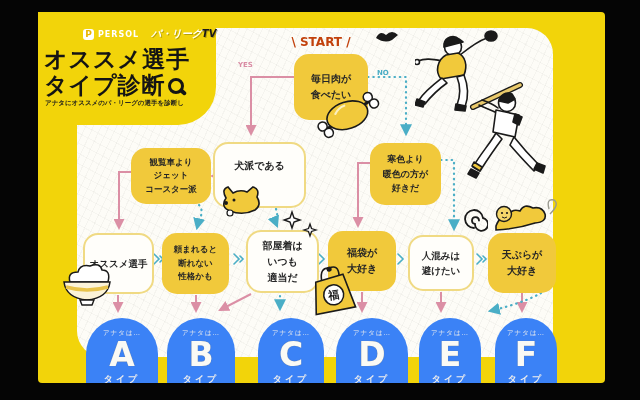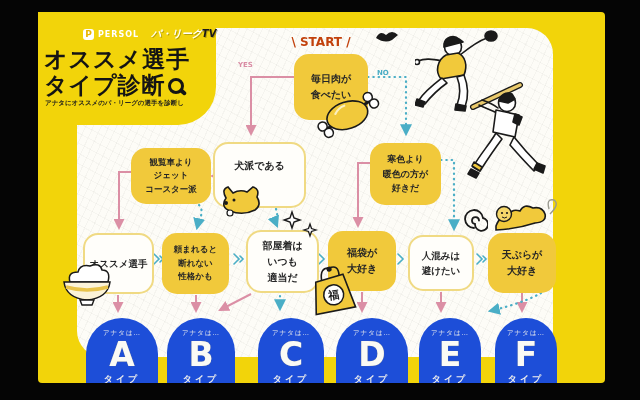--- a/index.html
+++ b/index.html
@@ -39,7 +39,7 @@
   .ill{position:absolute;z-index:4;}
   .arrows{position:absolute;left:0;top:0;z-index:2;}
 
-  .arch{position:absolute;top:318px;height:82px;background:#1d4ed8;border-radius:36px 36px 0 0;z-index:5;
+  .arch{position:absolute;top:318px;height:82px;background:#3b82f6;border-radius:36px 36px 0 0;z-index:5;
     display:flex;flex-direction:column;align-items:center;padding-top:11px;box-sizing:border-box;}
   .arch-pre{color:#EDEDED;font-size:6.5px;letter-spacing:1px;}
   .arch-letter{color:#FAFAF5;font-size:33px;font-weight:800;line-height:1.05;text-shadow:0 0 1px #777;}

